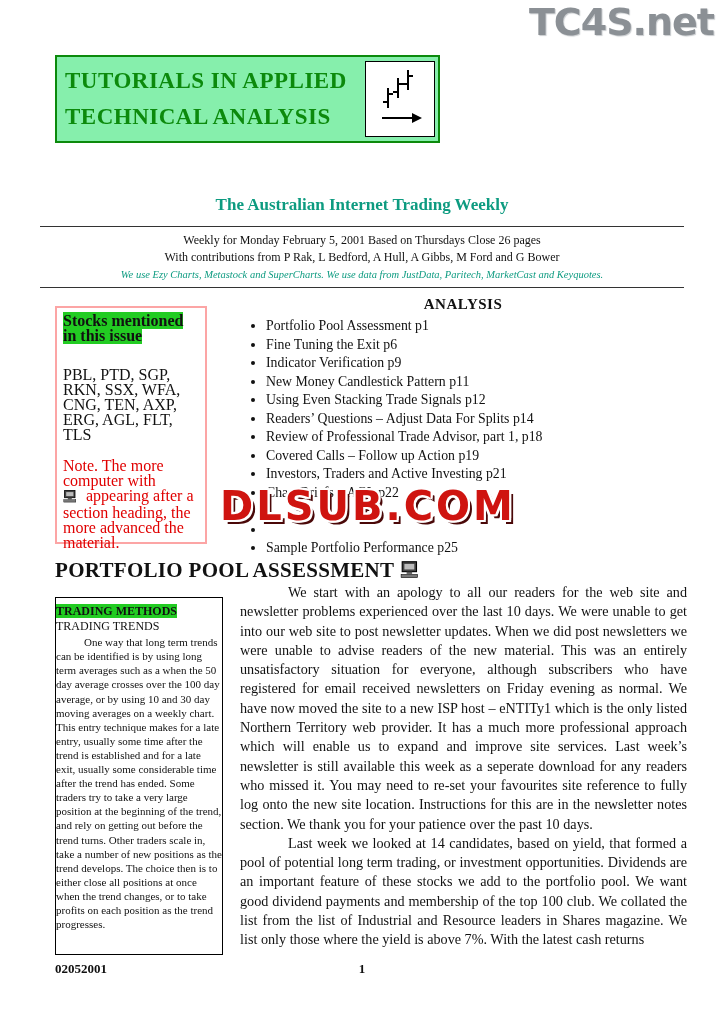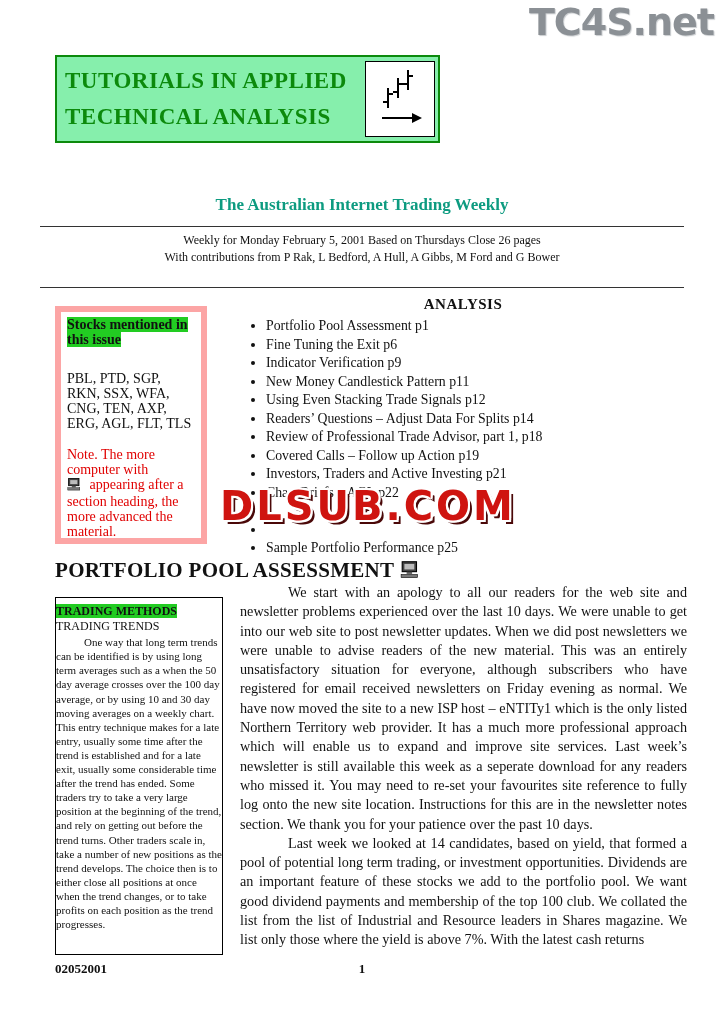--- a/index.html
+++ b/index.html
@@ -154,6 +154,7 @@
   <div class="issue-lines">
     <div class="issue-line">Weekly for Monday February 5, 2001 Based on Thursdays Close 26 pages</div>
     <div class="issue-line">With contributions from   P Rak, L Bedford, A Hull, A Gibbs, M Ford and G Bower</div>
+    <div class="software-line">We use Ezy Charts, Metastock  and SuperCharts. We use data from JustData, Paritech, MarketCast  and Keyquotes.</div>
   </div>
 
   <div class="rule rule2"></div>

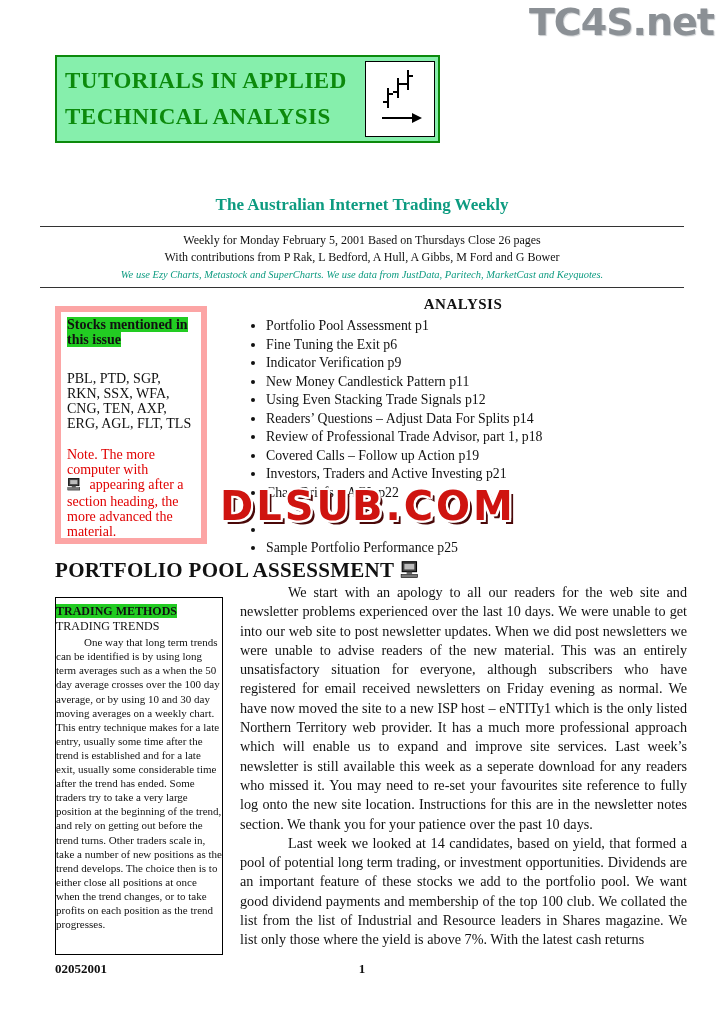--- a/index.html
+++ b/index.html
@@ -73,8 +73,8 @@
   
   .stocks-box{
     position:absolute;left:55px;top:306px;width:152px;height:238px;
-    border:6px solid #fca5a5;padding:5px 6px;box-sizing:border-box;
-    font-size:14px;line-height:15px;
+    border:2px solid #fca5a5;padding:5px 6px;box-sizing:border-box;
+    font-size:16px;line-height:15px;
   }
   .hl-green{background:#22cc22;font-weight:bold;}
   .stocks-tickers{margin-top:24px;}

